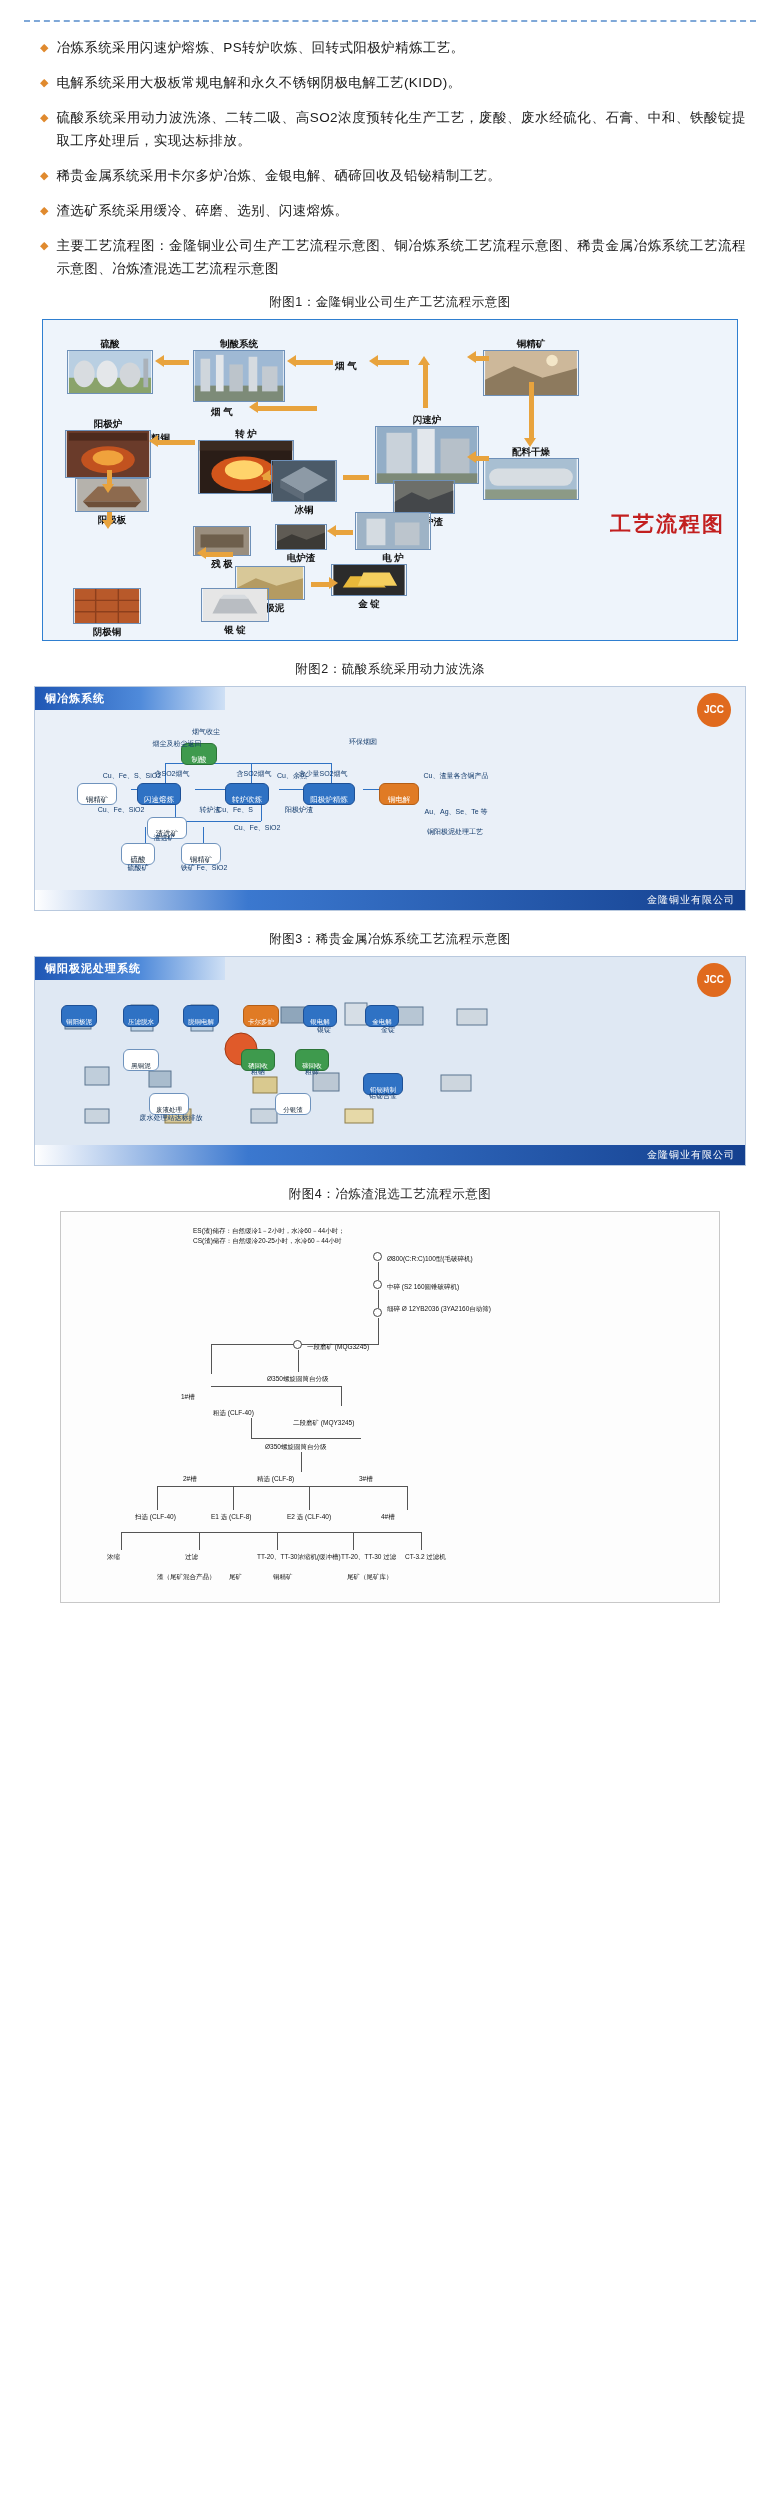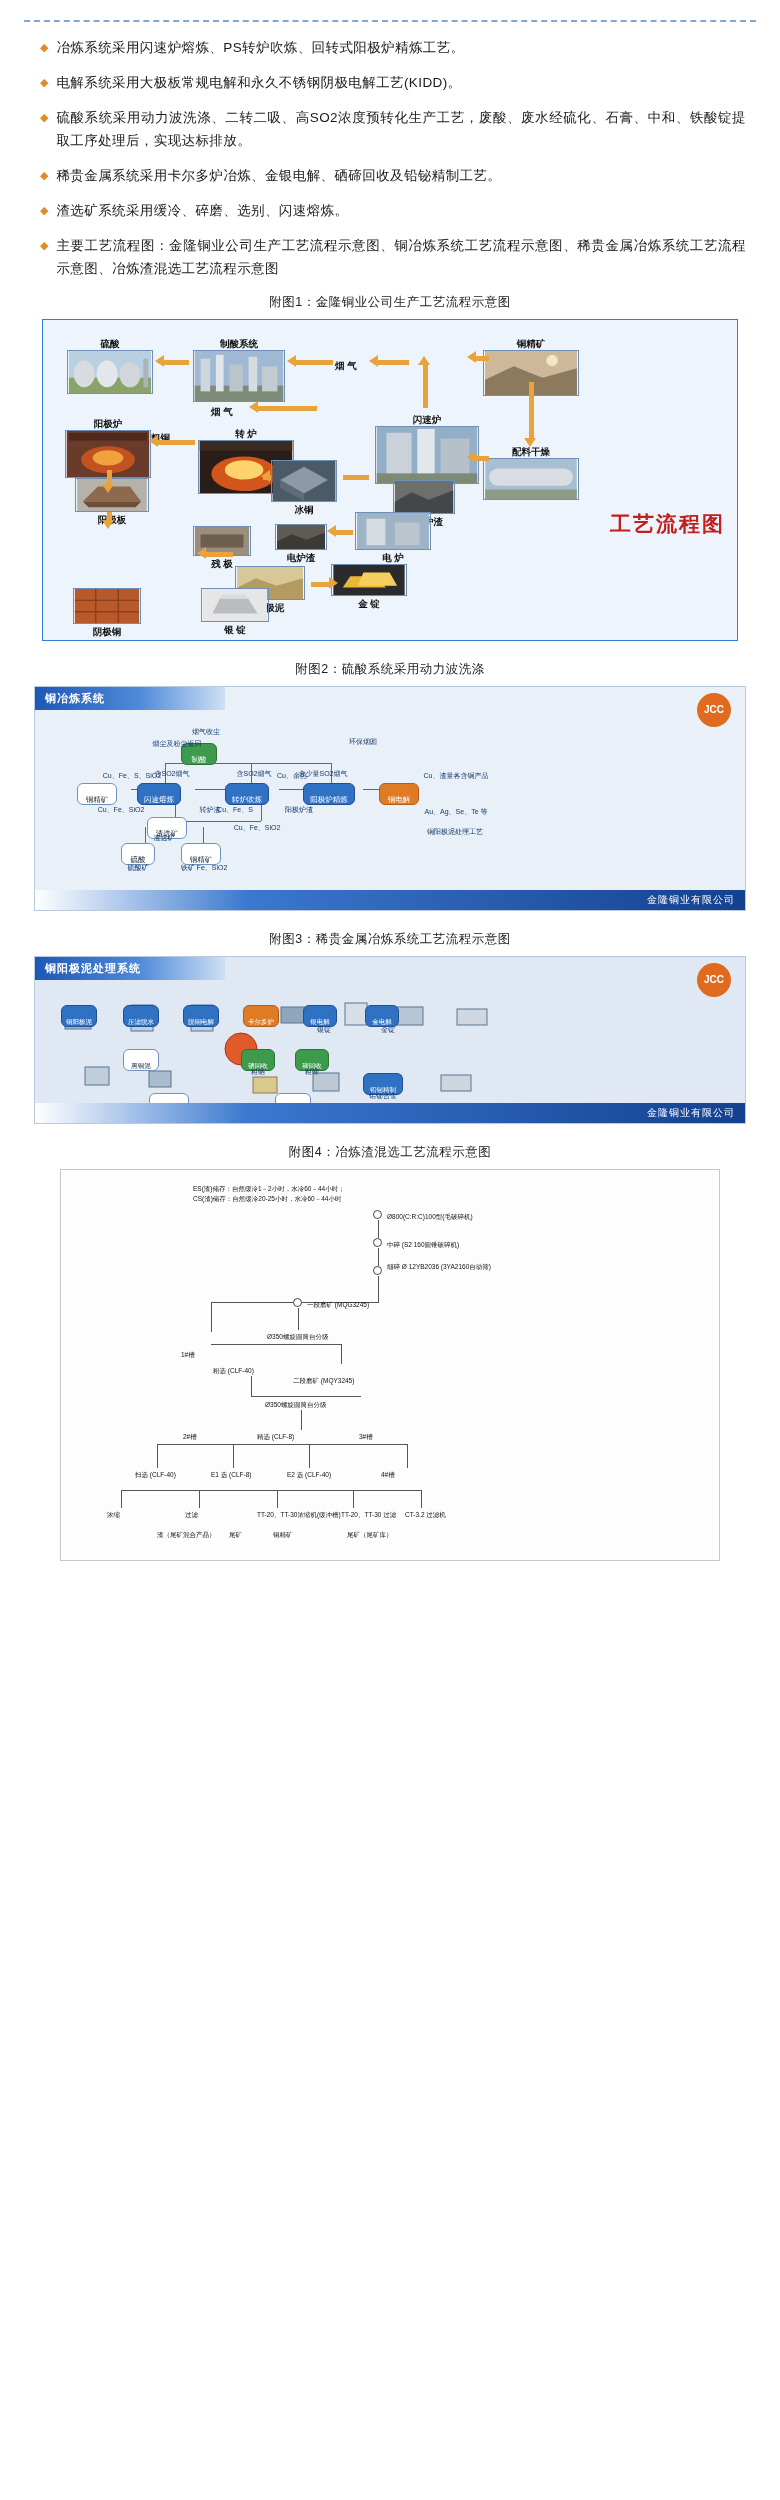--- a/index.html
+++ b/index.html
@@ -550,7 +550,7 @@
 
   <div class="figure">
     <div class="figure-caption">附图3：稀贵金属冶炼系统工艺流程示意图</div>
-    <div class="diagram-panel" style="height:168px; background:#dfe8f3;">
+    <div class="diagram-panel" style="height:210px; background:#dfe8f3;">
       <div class="panel-banner">铜阳极泥处理系统</div>
       <div class="jcc-logo">JCC</div>
 

